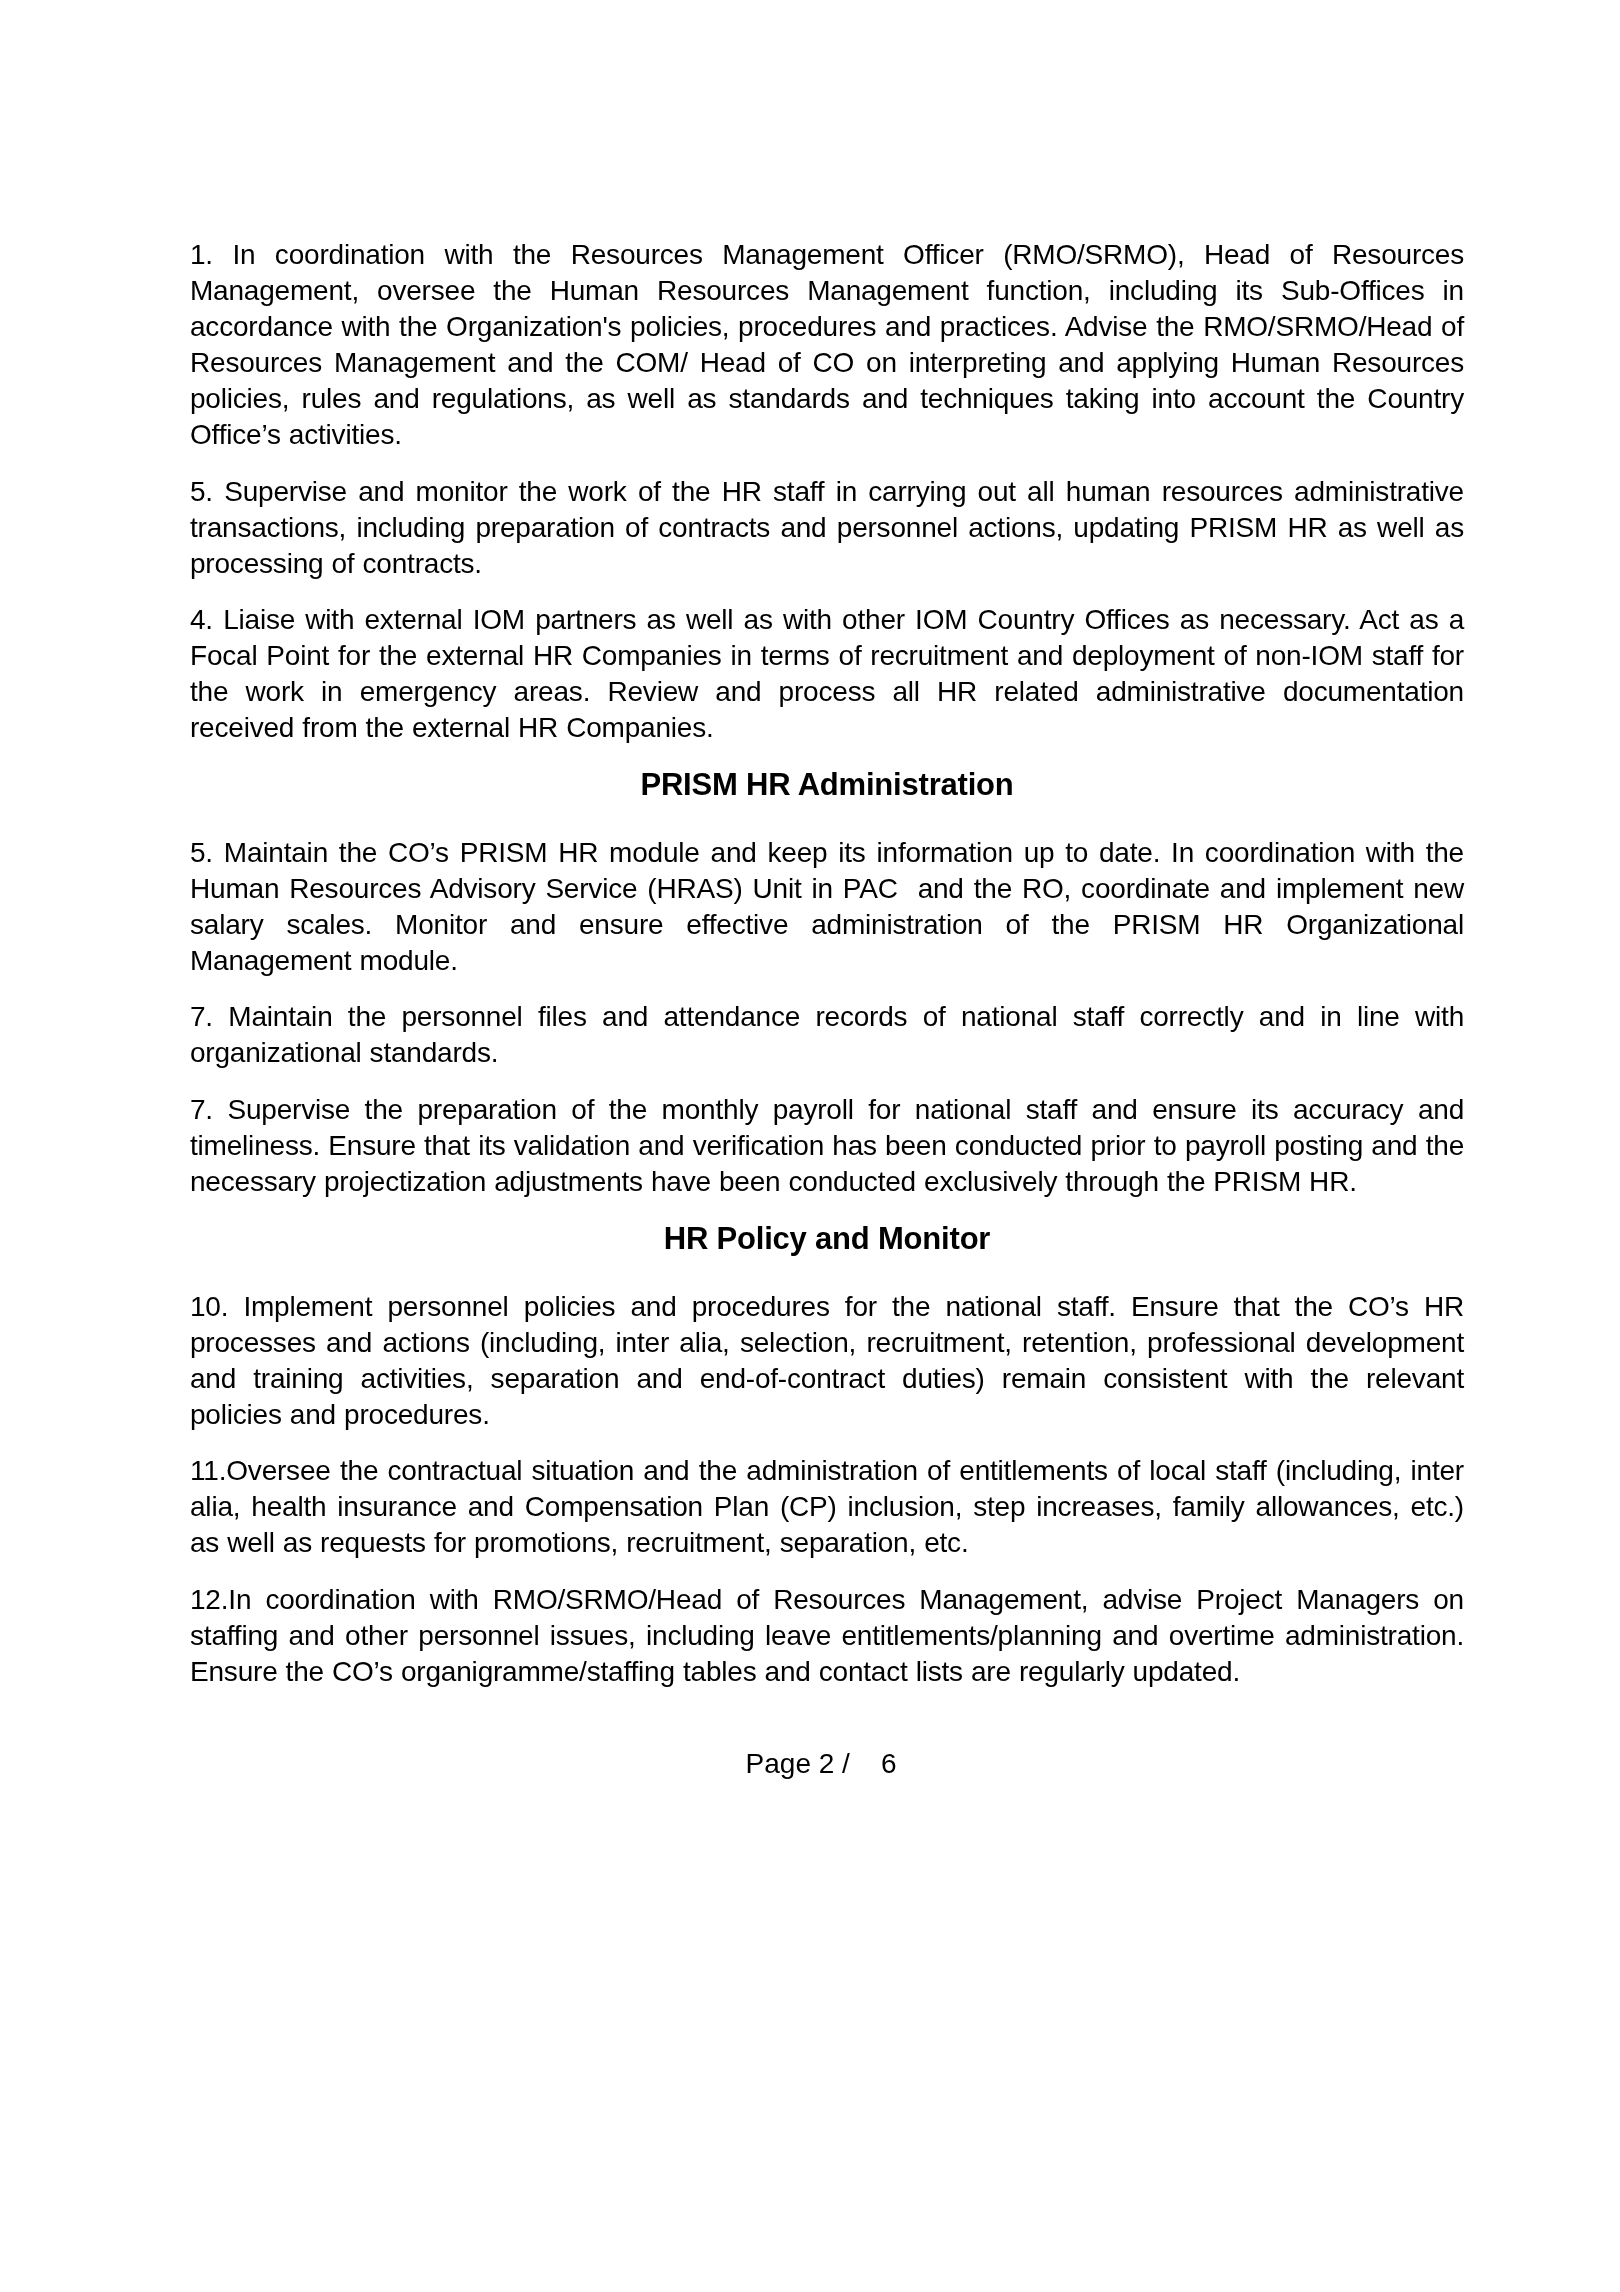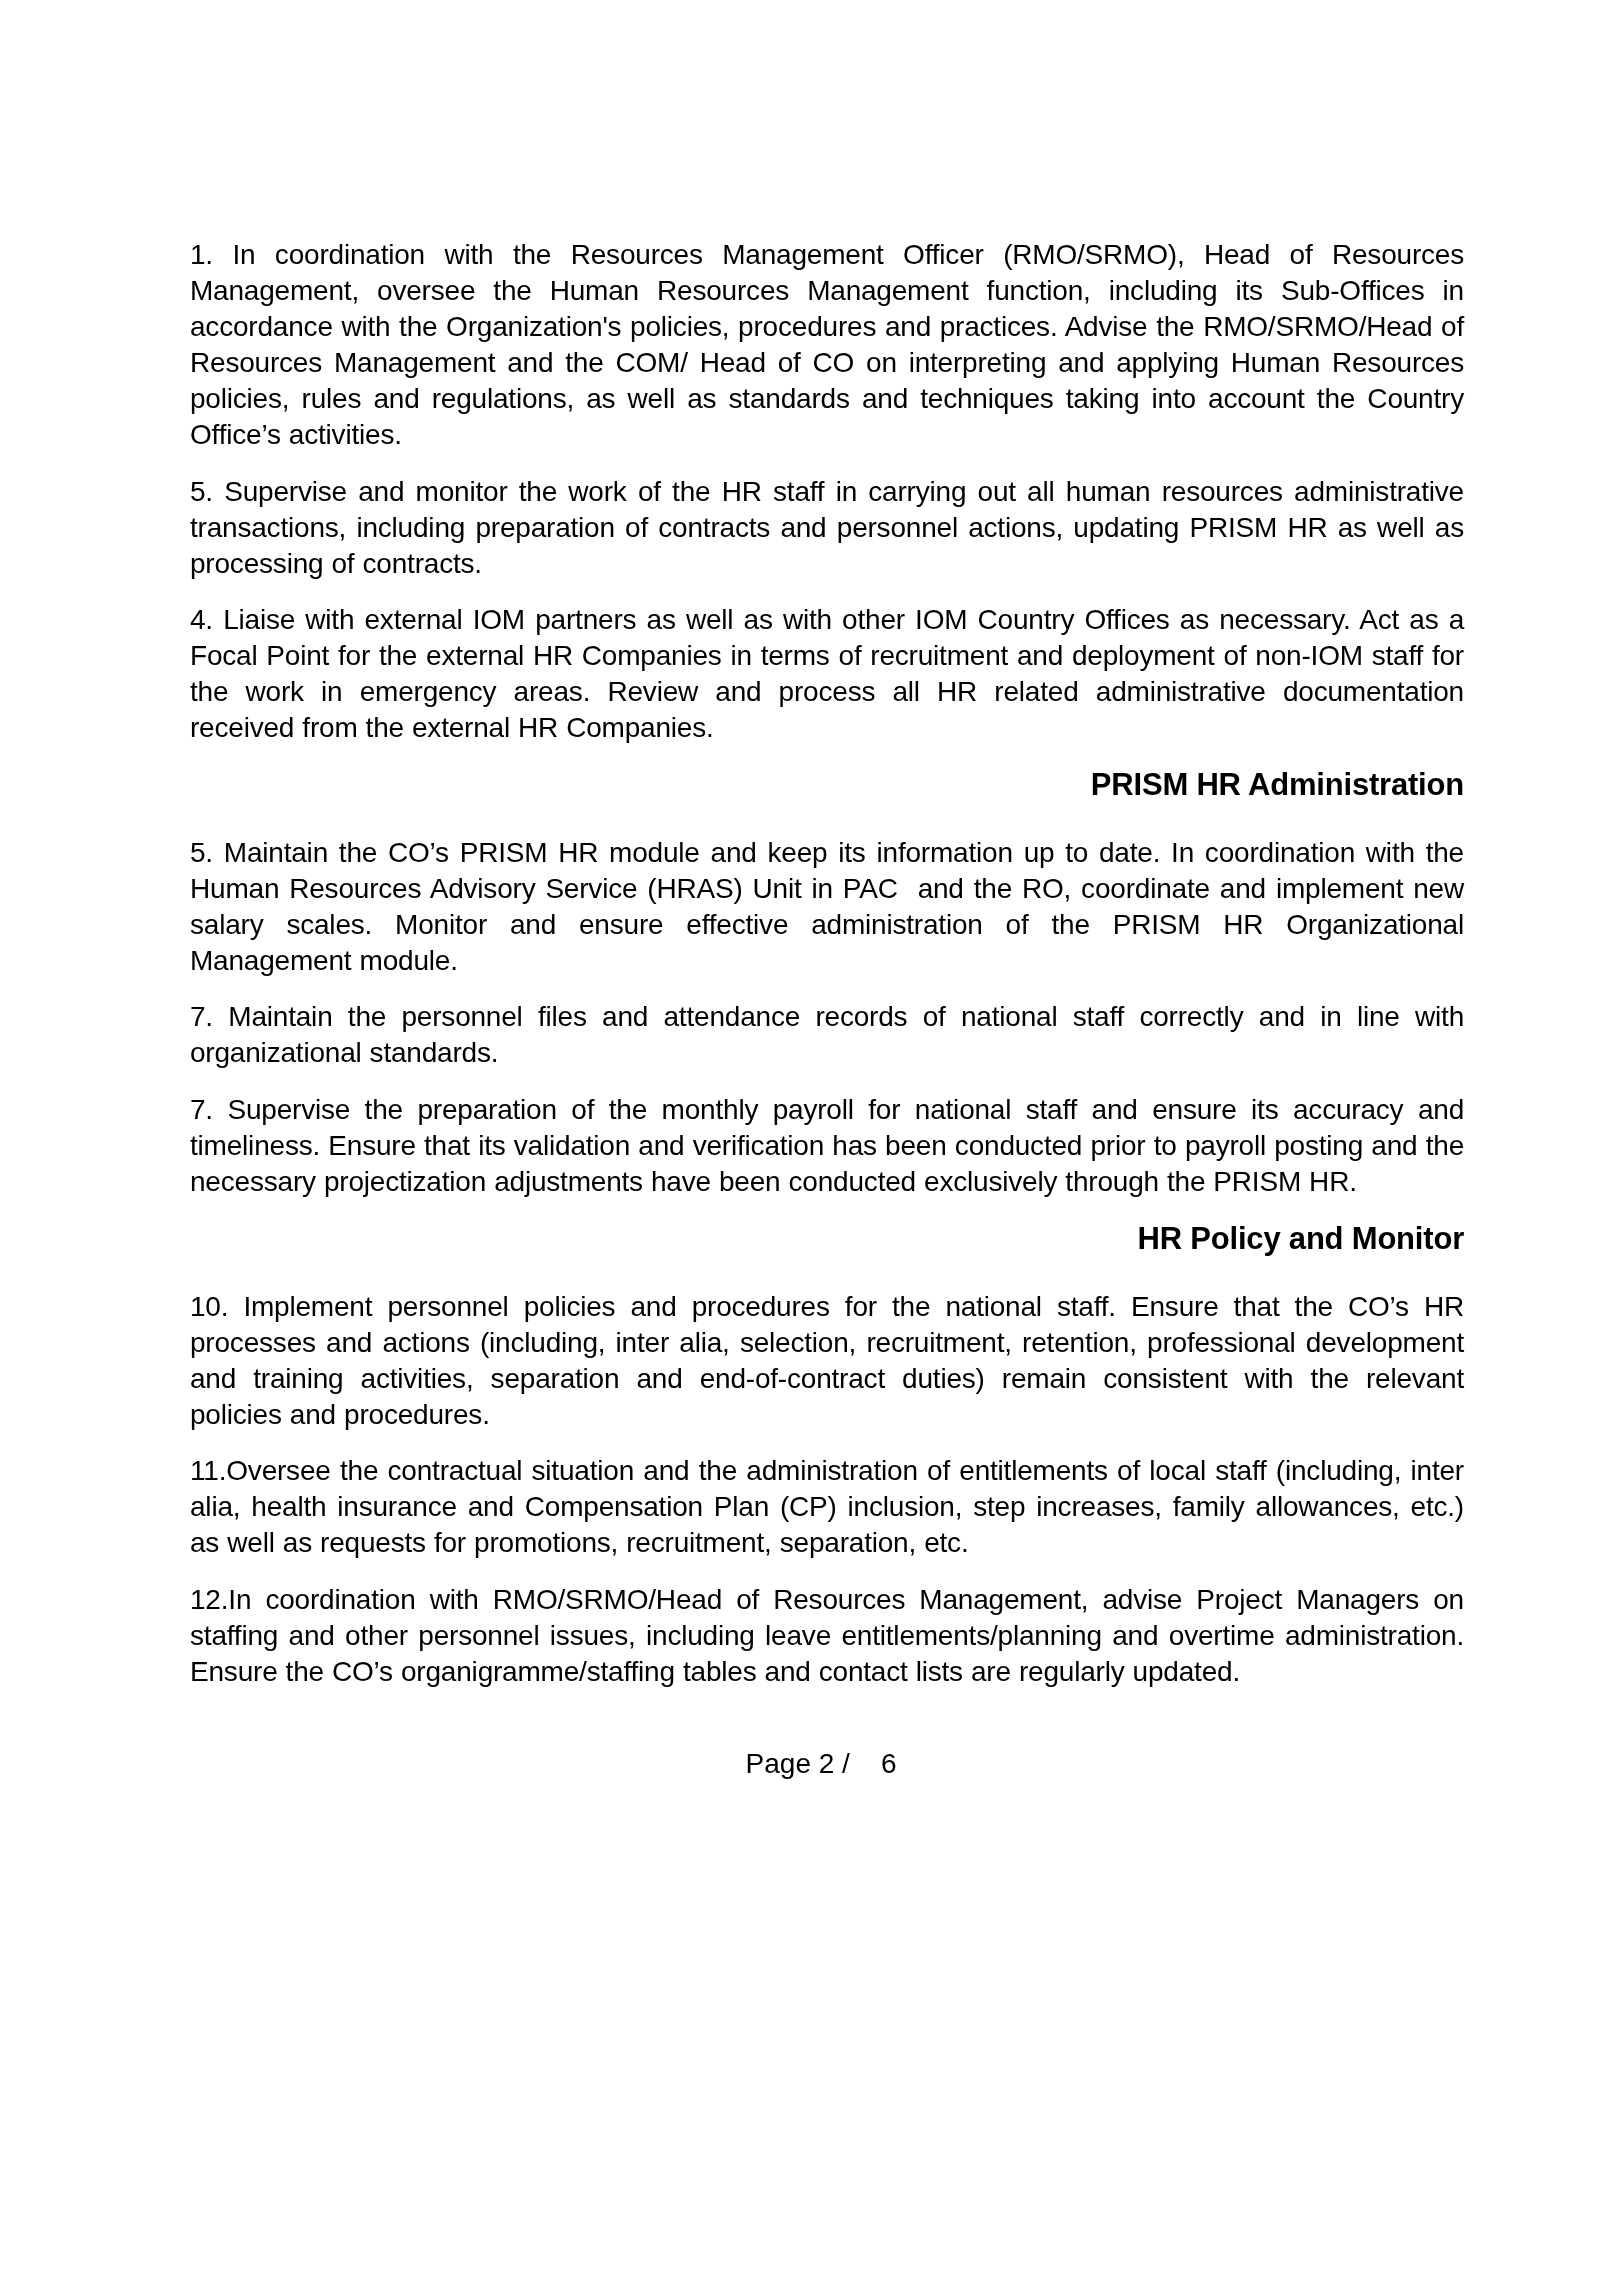--- a/index.html
+++ b/index.html
@@ -38,7 +38,7 @@
     font-size: 31px;
     line-height: 36px;
     font-weight: bold;
-    text-align: right;
+    text-align: center;
     letter-spacing: -0.2px;
   }
   .page-footer {

